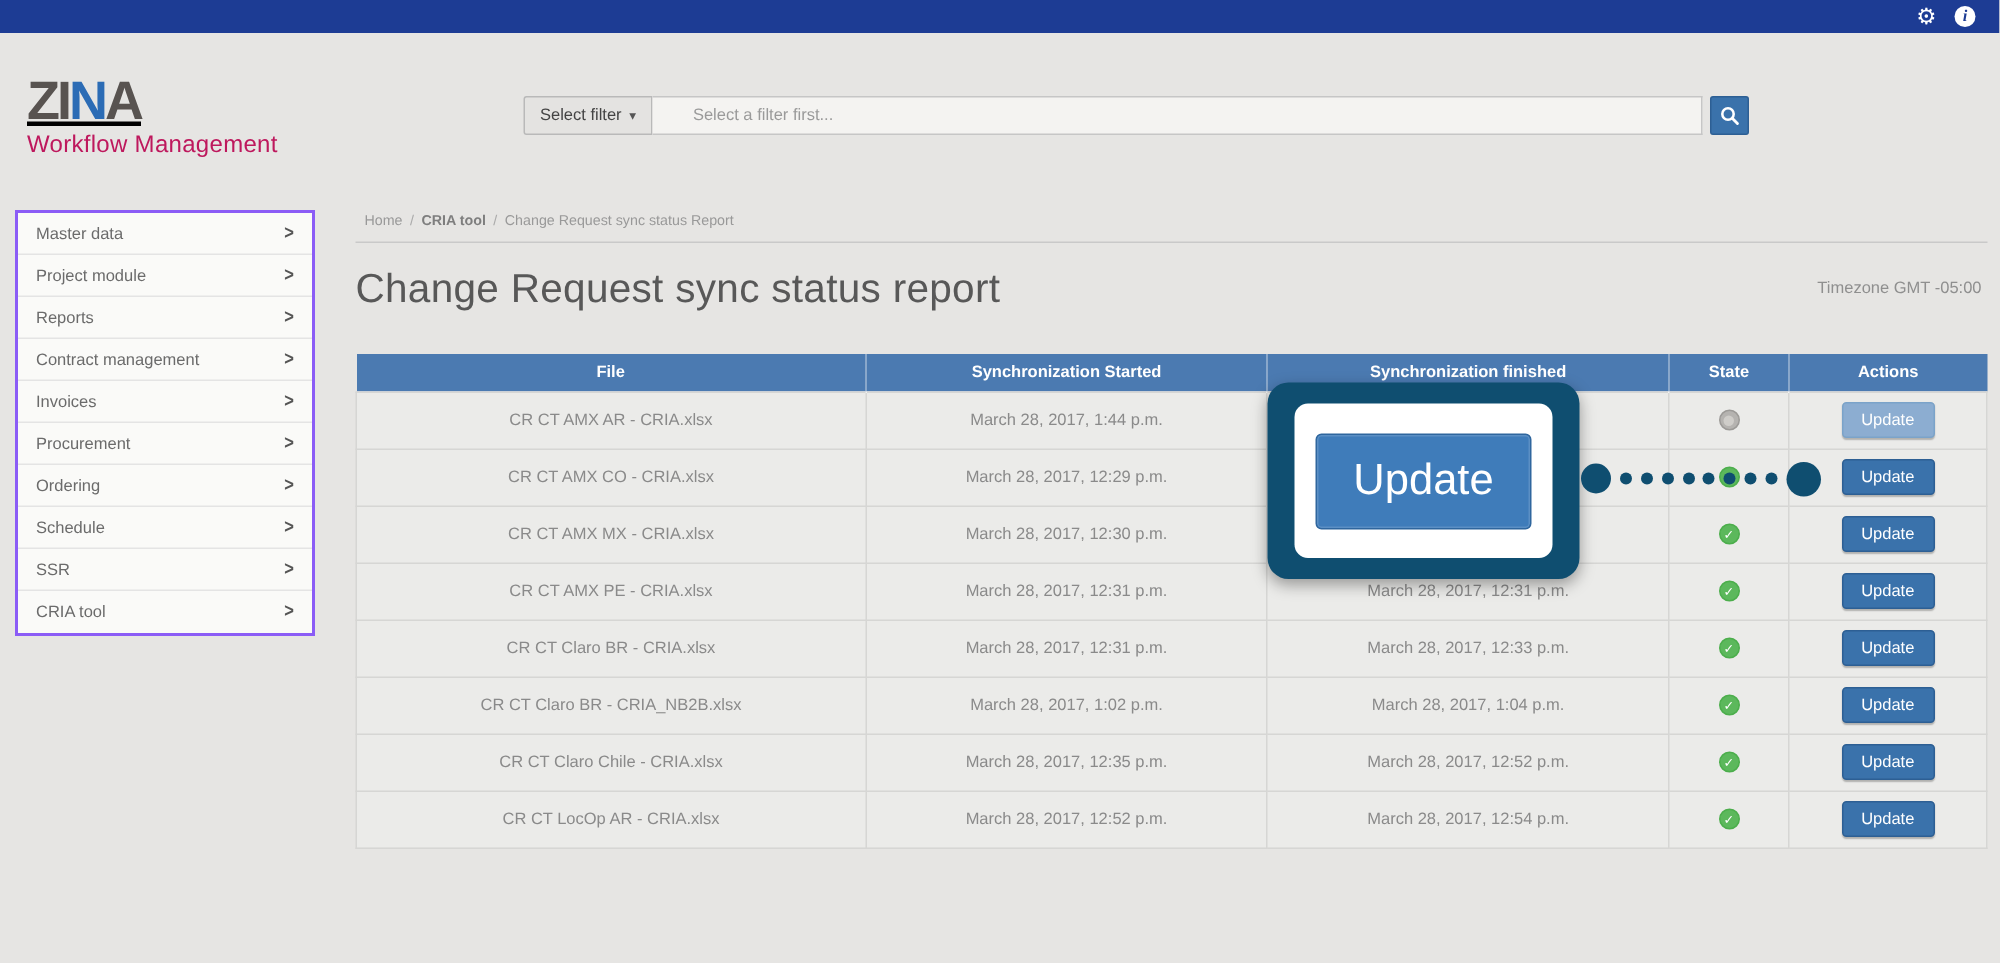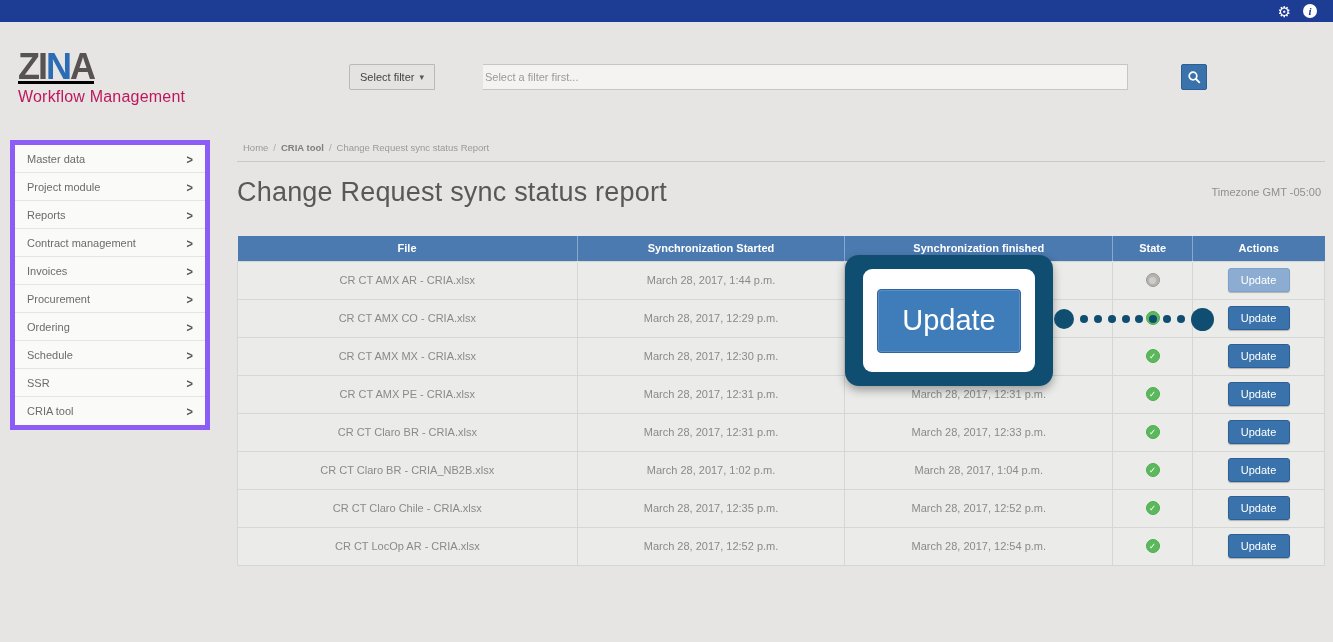--- a/index.html
+++ b/index.html
@@ -30,7 +30,7 @@
   .lg-blue { color:#2c6cb5; }
   .logo-sub { font-size:16px; color:#be185d; margin-top:-2px; letter-spacing:0.2px; }
   
-  .filterbar { position:absolute; left:349px; top:64px; display:flex; align-items:center;gap:48px; }
+  .filterbar { position:absolute; left:349px; top:64px; display:flex; align-items:center; }
   .select-filter {
     height:26px; padding:0 10px; background:#e4e3e1; border:1px solid #b9b9b9;
     font-size:11px; color:#444; border-radius:2px 0 0 2px; cursor:pointer;

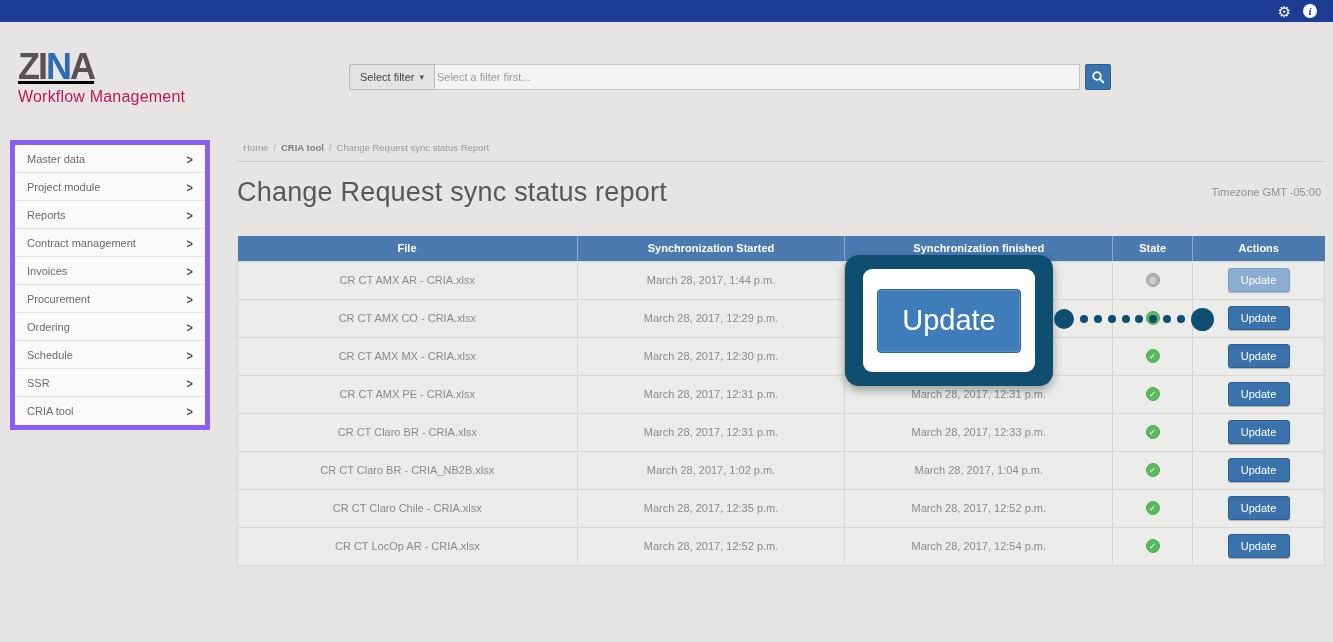--- a/index.html
+++ b/index.html
@@ -38,8 +38,8 @@
   }
   .select-filter .caret { font-size:9px; color:#555; }
   .filter-input {
-    width:645px; height:26px; border:1px solid #c6c6c6; border-left:none;
-    background:#f4f3f1; padding:0 2px; font-size:11px; color:#555; font-family:inherit;
+    width:700px; height:26px; border:1px solid #c6c6c6; border-left:none;
+    background:#f4f3f1; padding:0 27px; font-size:11px; color:#555; font-family:inherit;
   }
   .filter-input::placeholder { color:#9a9a9a; }
   .search-btn {

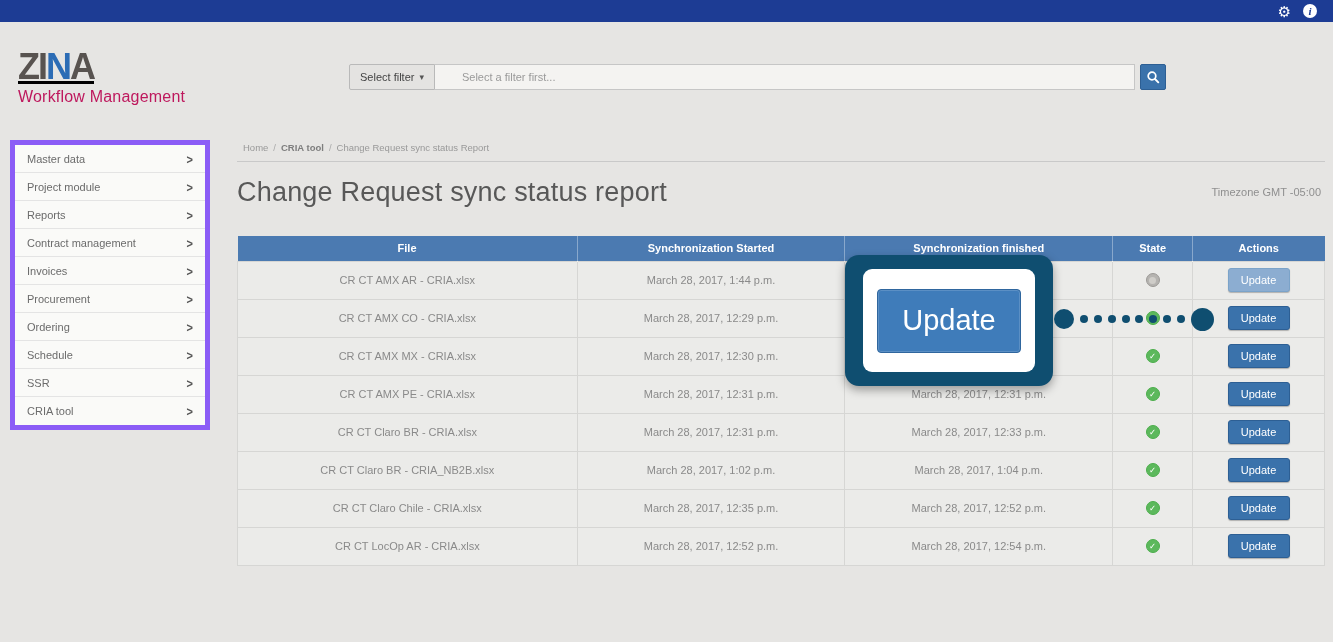--- a/index.html
+++ b/index.html
@@ -50,7 +50,7 @@
   
   .sidebar {
     position:absolute; left:10px; top:140px; width:200px;
-    background:#fafaf8; border:5px solid #8b5cf6;
+    background:#fafaf8; border:2px solid #8b5cf6;
   }
   .sb-item {
     height:28px; padding:0 12px; display:flex; align-items:center; justify-content:space-between;

